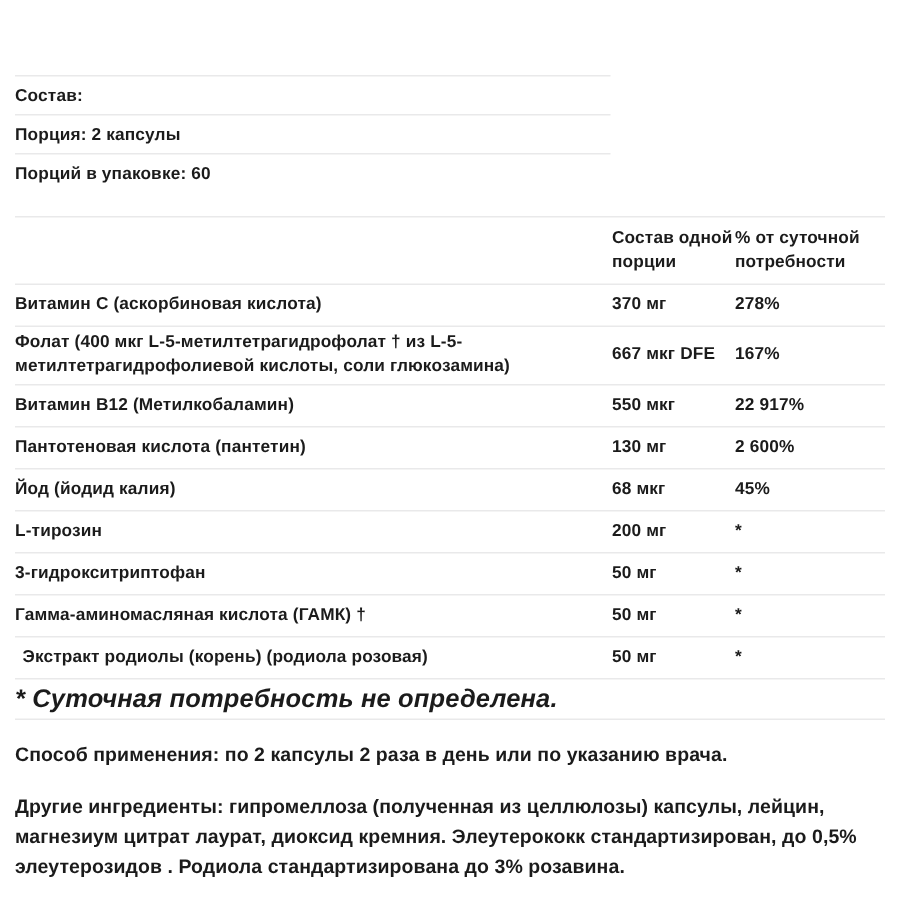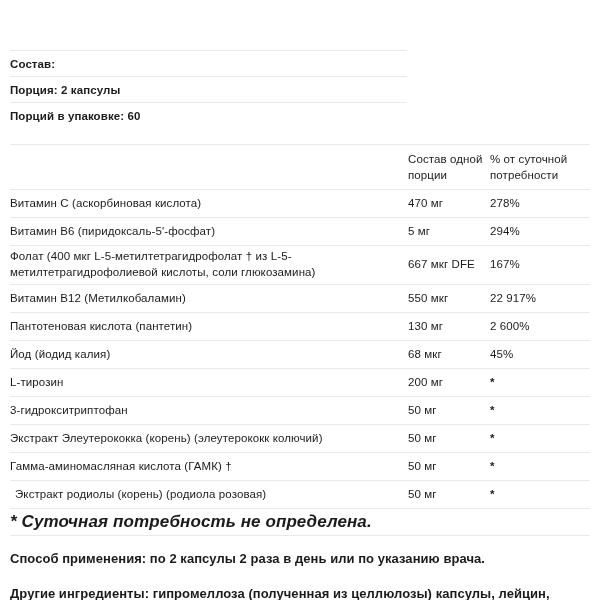--- a/index.html
+++ b/index.html
@@ -54,7 +54,7 @@
     text-align: left;
     vertical-align: middle;
     font-size: 11.5px;
-    font-weight: normal;
+    font-weight: bold;
     letter-spacing: 0.1px;
     padding: 0;
   }

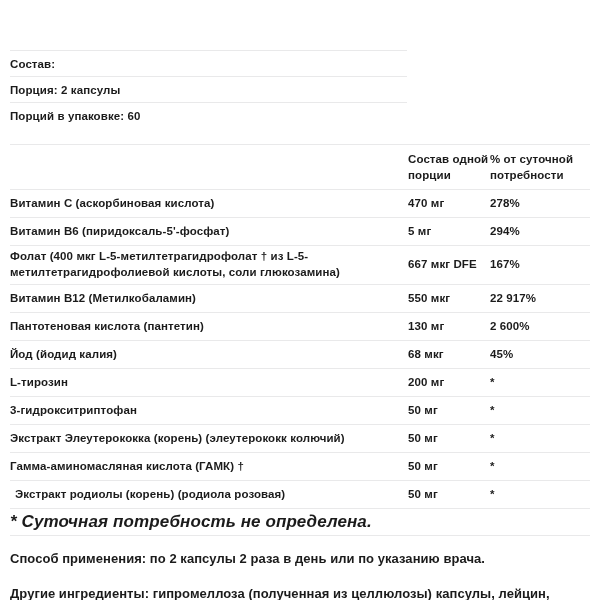--- a/index.html
+++ b/index.html
@@ -154,7 +154,7 @@
     <tbody>
       <tr>
         <td class="name">Витамин C (аскорбиновая кислота)</td>
-        <td class="amt">470 мг</td>
+        <td class="amt">370 мг</td>
         <td class="dv">278%</td>
       </tr>
       <tr>

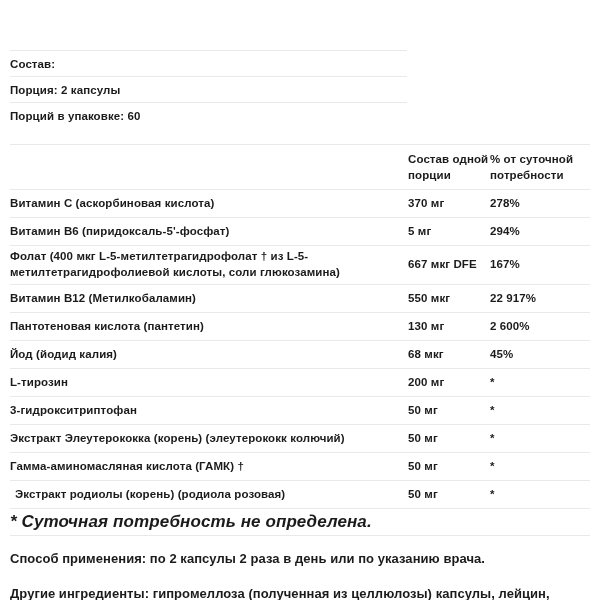--- a/index.html
+++ b/index.html
@@ -157,11 +157,6 @@
         <td class="amt">370 мг</td>
         <td class="dv">278%</td>
       </tr>
-      <tr>
-        <td class="name">Витамин B6 (пиридоксаль-5'-фосфат)</td>
-        <td class="amt">5 мг</td>
-        <td class="dv">294%</td>
-      </tr>
       <tr class="tall">
         <td class="name">Фолат (400 мкг  L-5-метилтетрагидрофолат † из L-5-метилтетрагидрофолиевой кислоты, соли глюкозамина)</td>
         <td class="amt">667 мкг DFE</td>

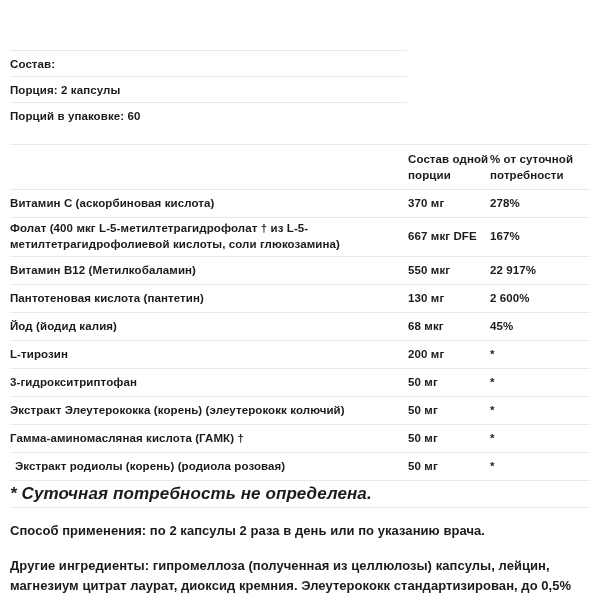--- a/index.html
+++ b/index.html
@@ -188,11 +188,6 @@
         <td class="dv star">*</td>
       </tr>
       <tr>
-        <td class="name">Экстракт Элеутерококка (корень) (элеутерококк колючий)</td>
-        <td class="amt">50 мг</td>
-        <td class="dv star">*</td>
-      </tr>
-      <tr>
         <td class="name">Гамма-аминомасляная кислота (ГАМК) †</td>
         <td class="amt">50 мг</td>
         <td class="dv star">*</td>

